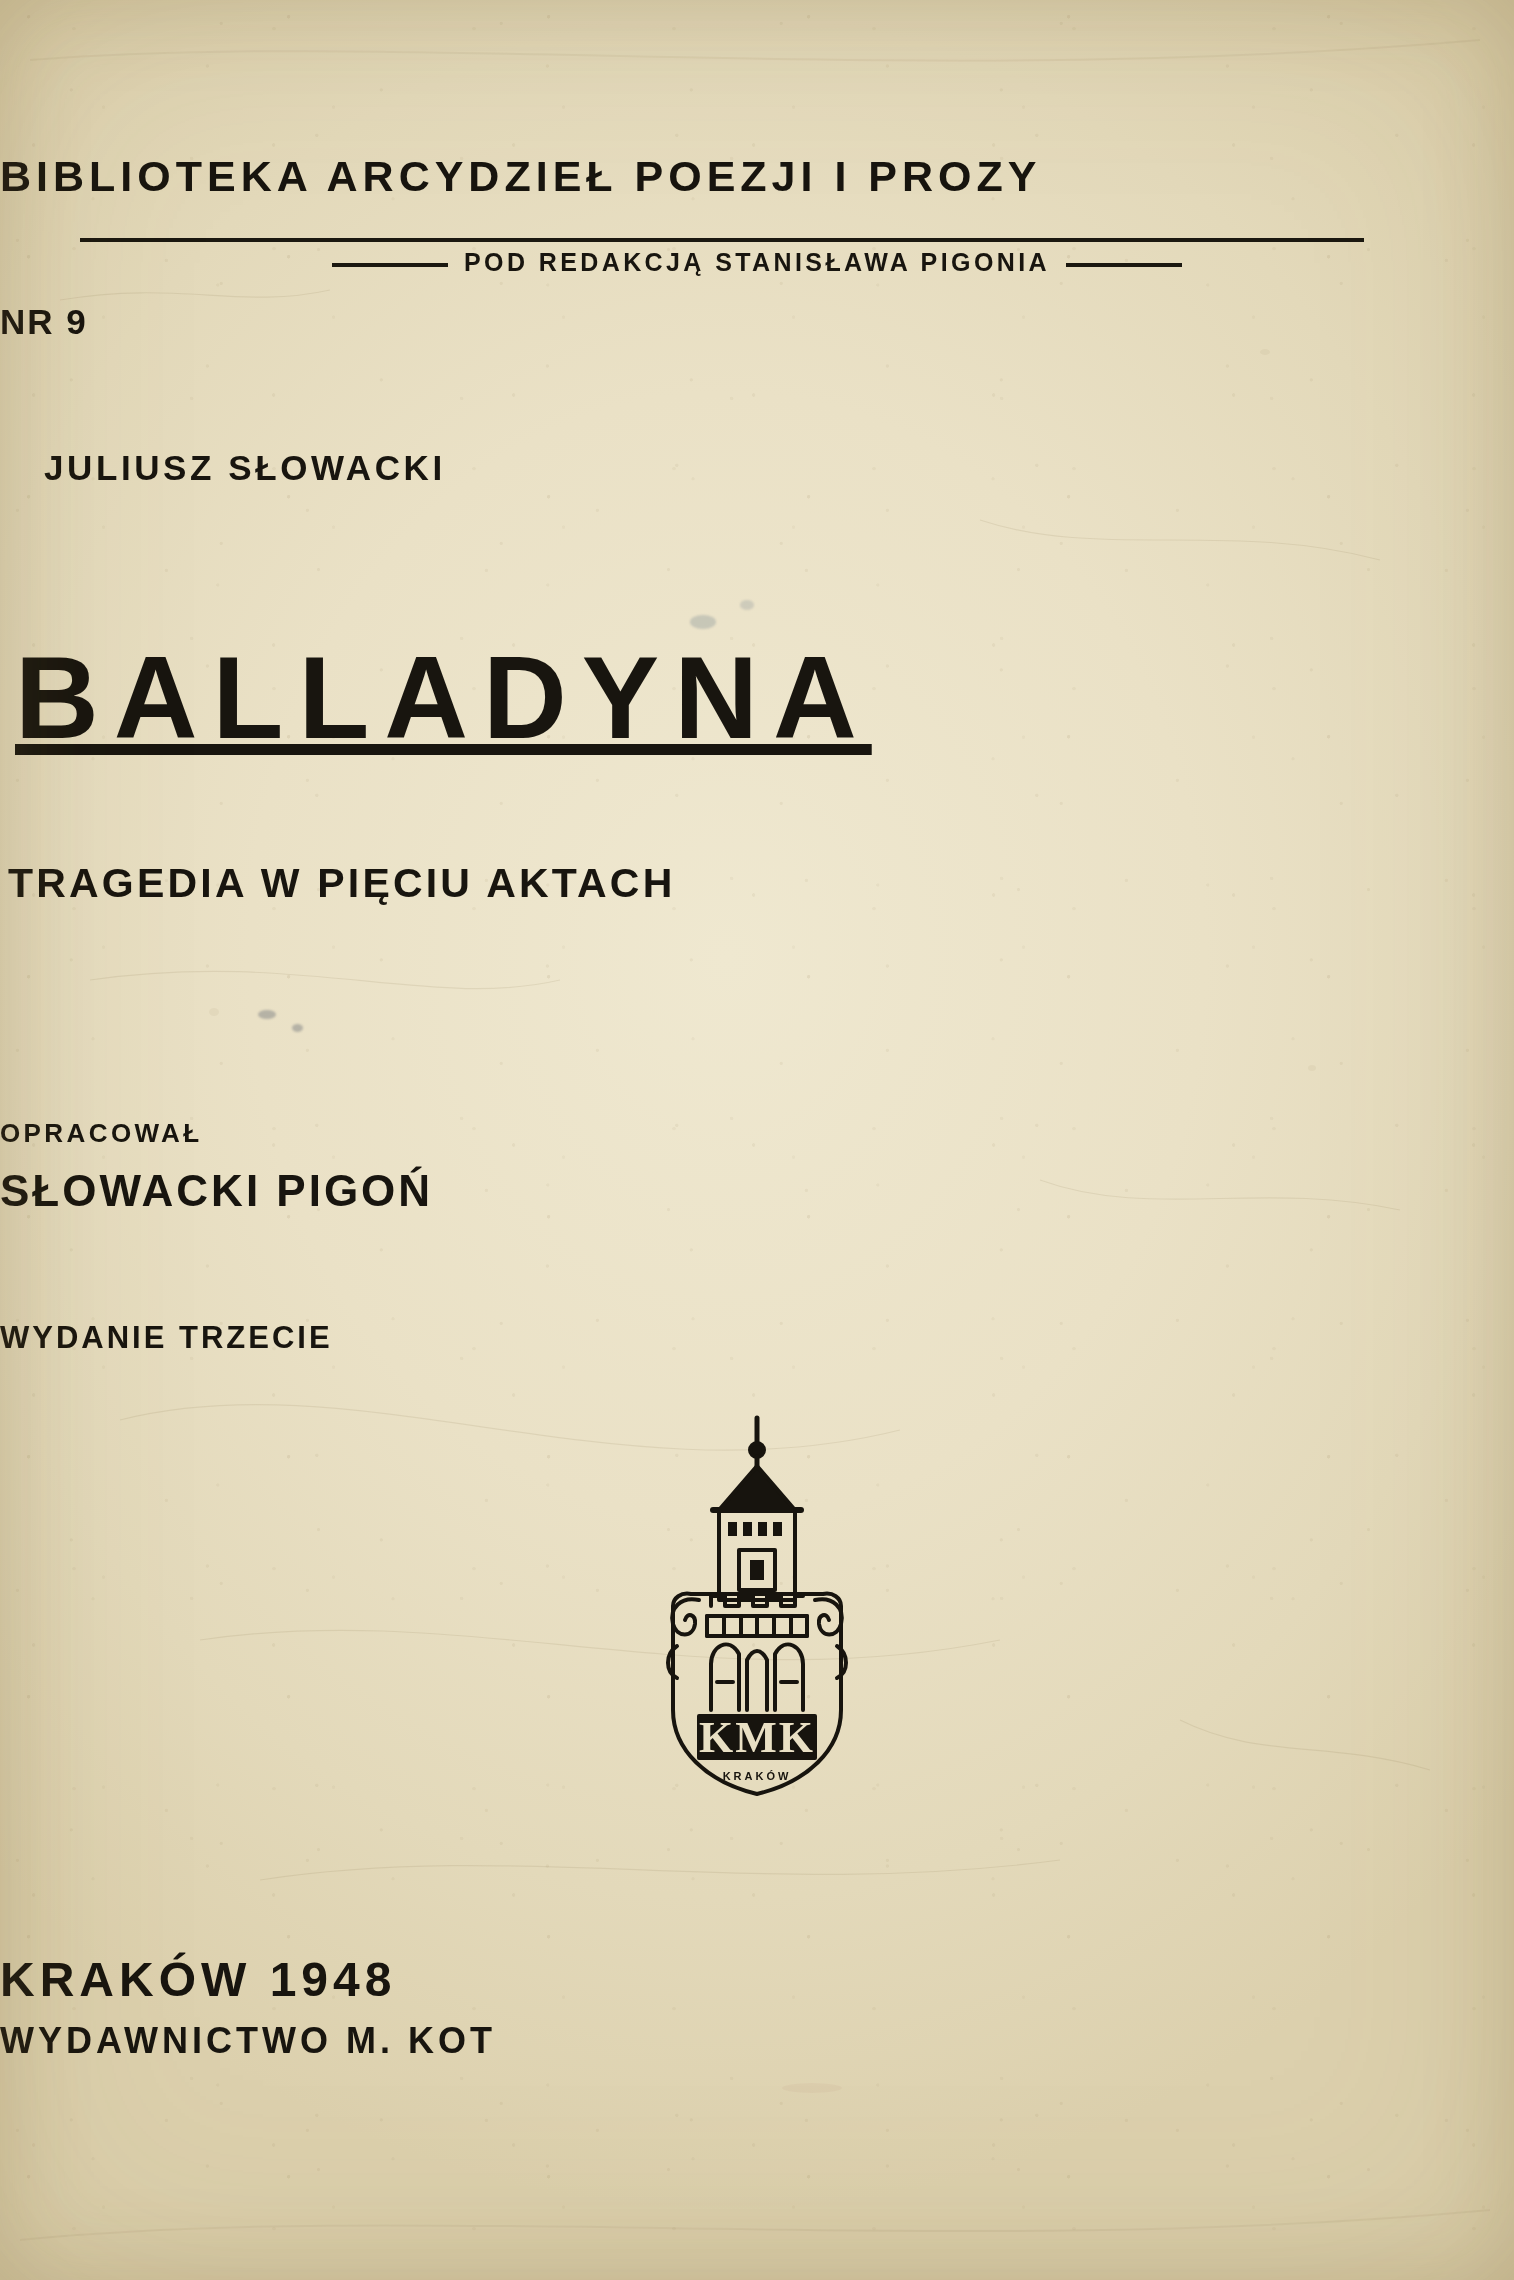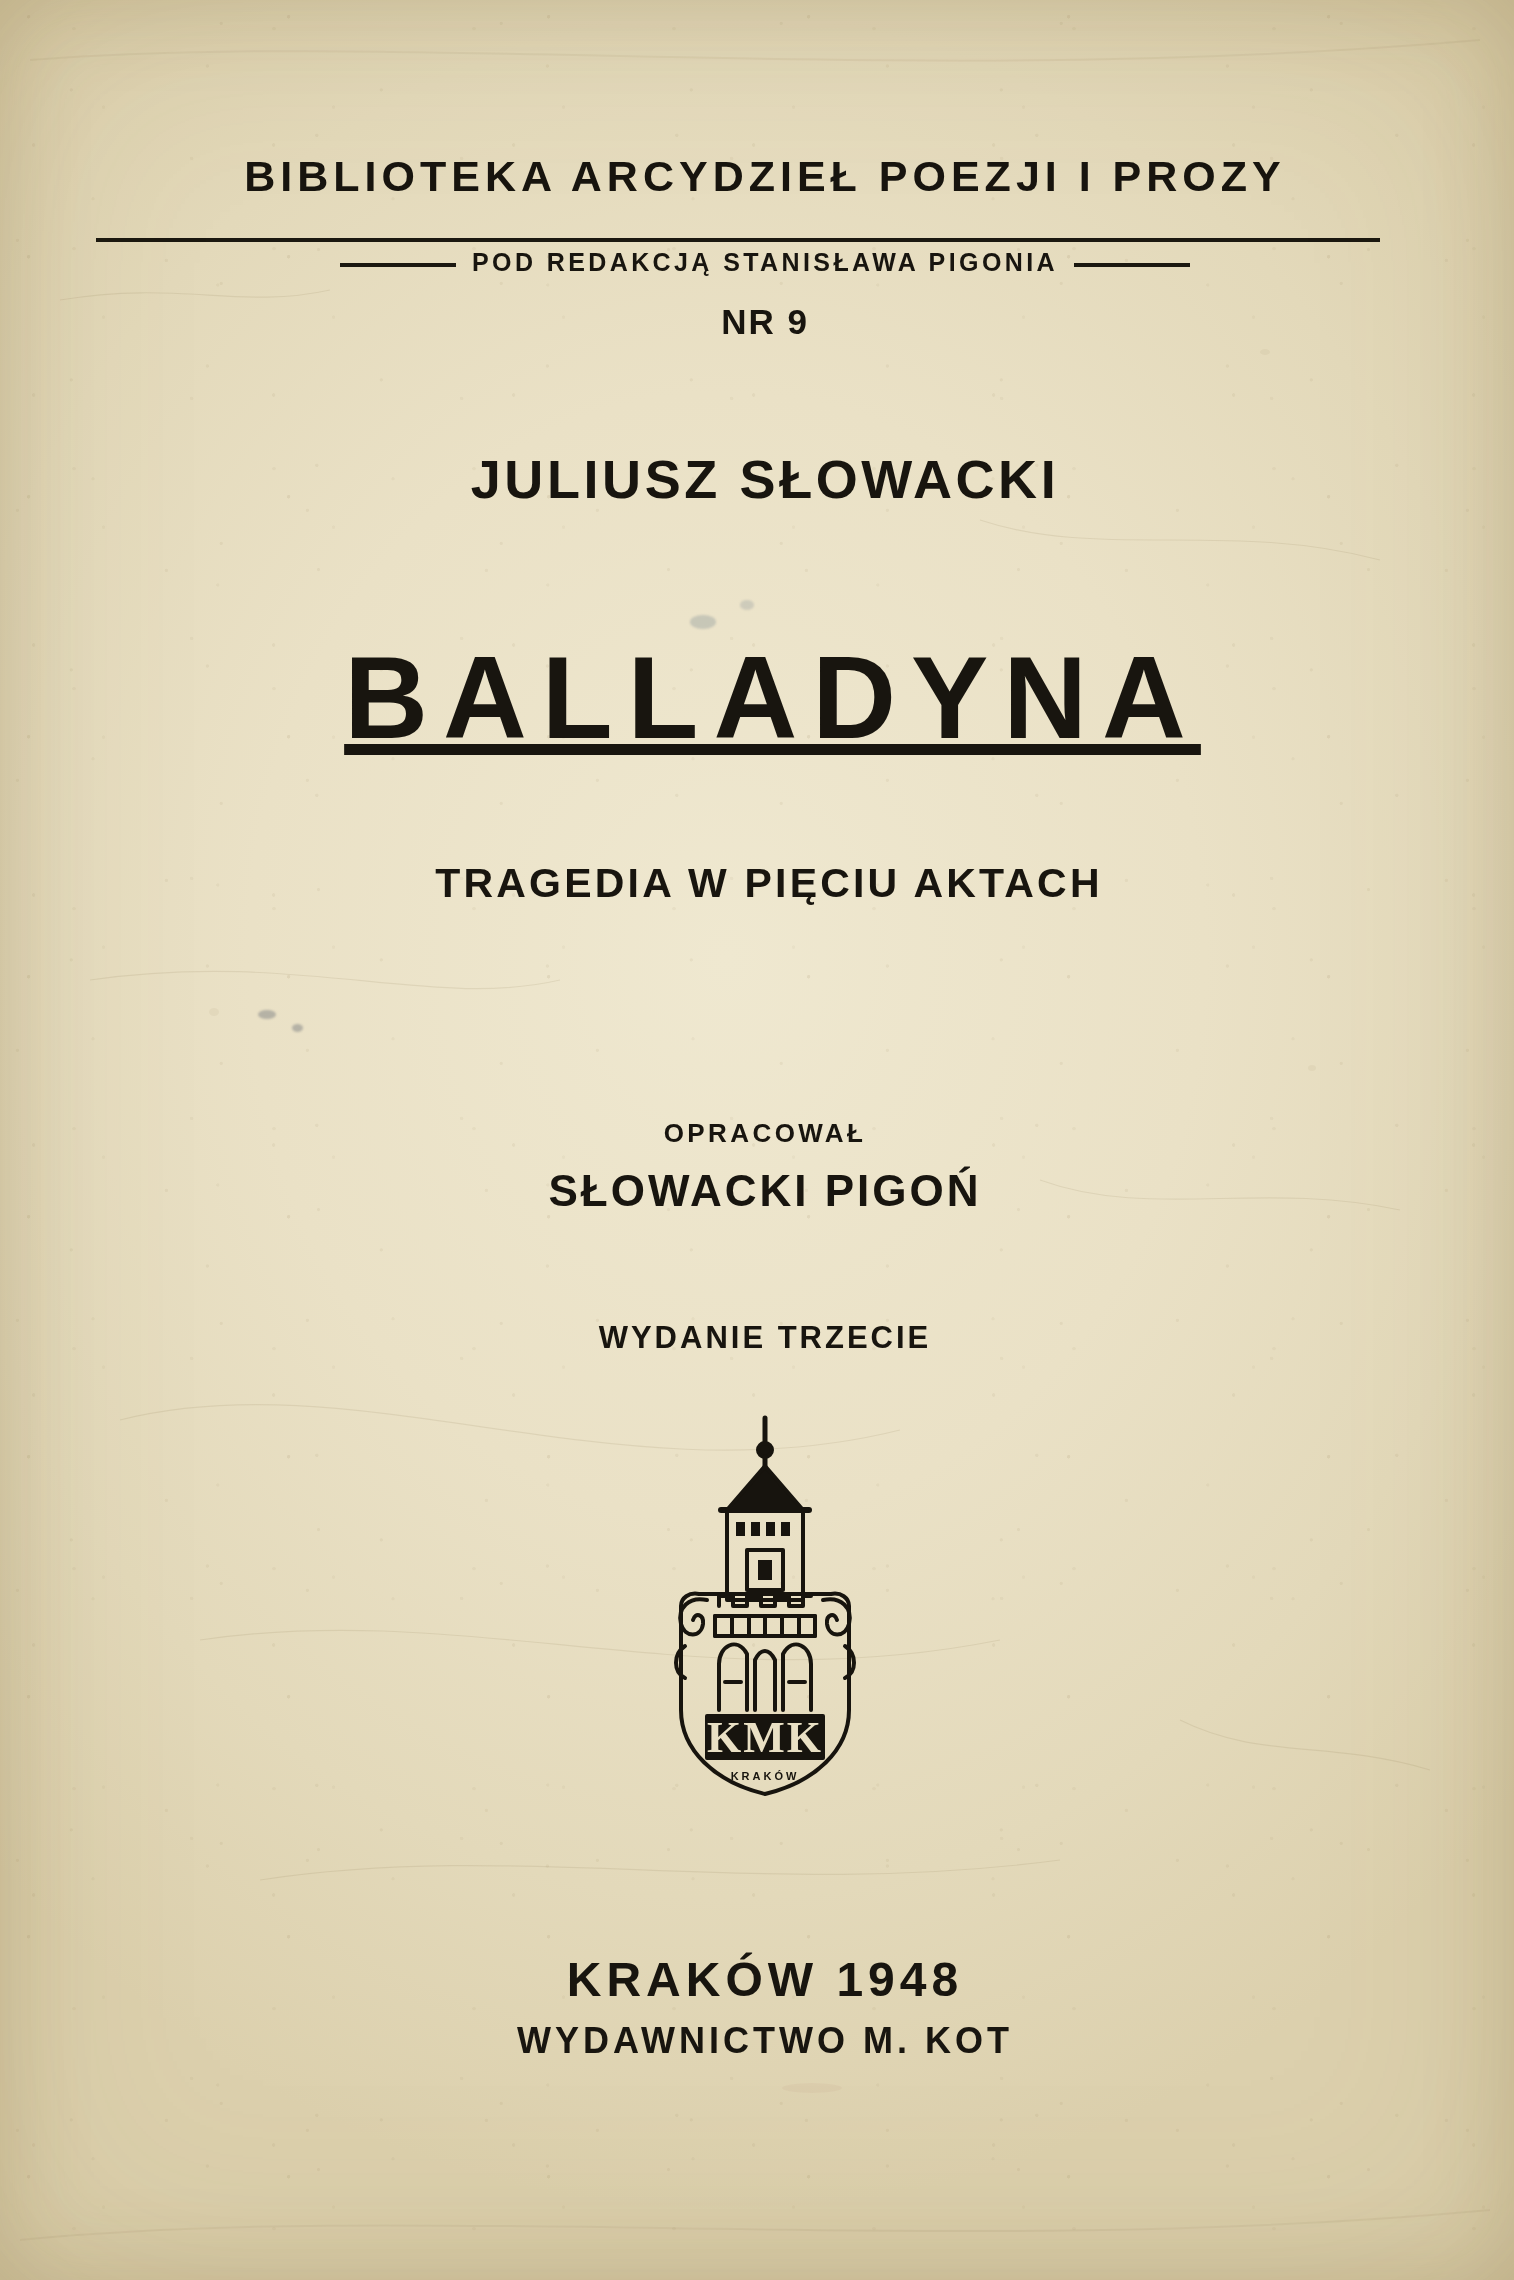--- a/index.html
+++ b/index.html
@@ -64,8 +64,6 @@
     position: absolute;
     inset: 0;
     color: #18150f;
-    text-align: center;
-    margin-left: 16px;
   }
 
   .series-title {

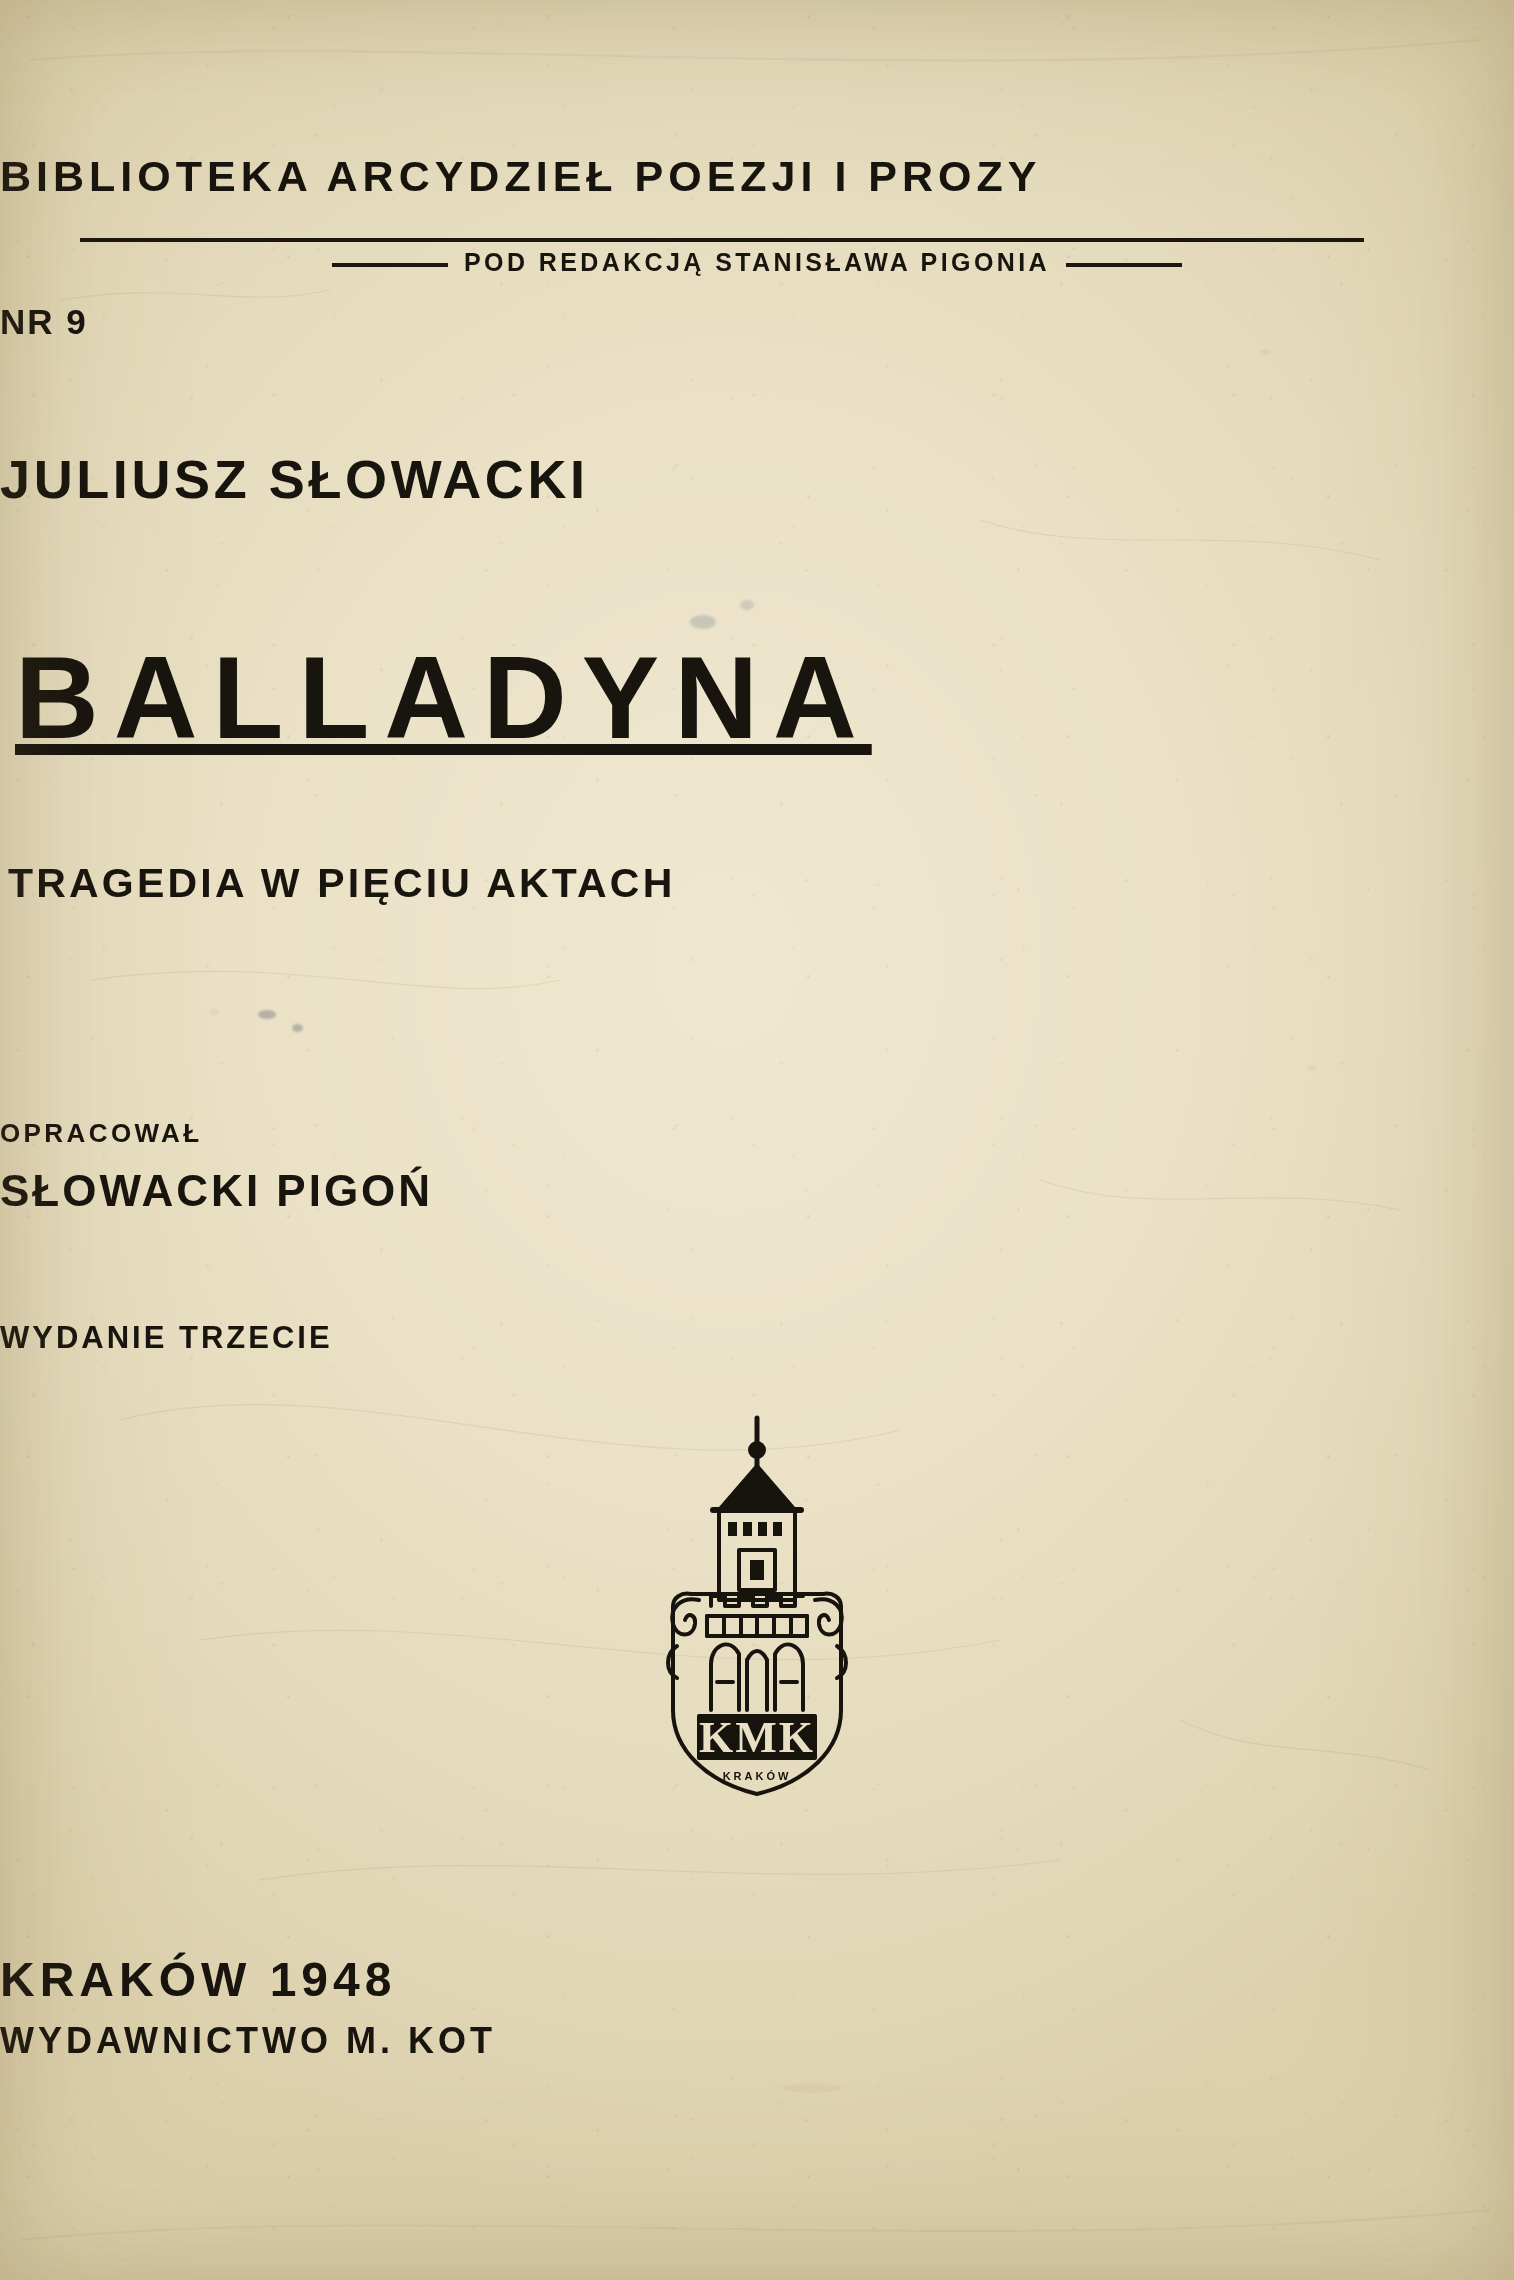--- a/index.html
+++ b/index.html
@@ -117,9 +117,10 @@
     position: absolute;
     top: 448px;
     left: 0; right: 0;
-    font-size: 54px;
+    font-size: 35px;
     letter-spacing: 3.6px;
     font-weight: 600;
+    padding-left: 44px;
   }
   .main-title {
     position: absolute;

